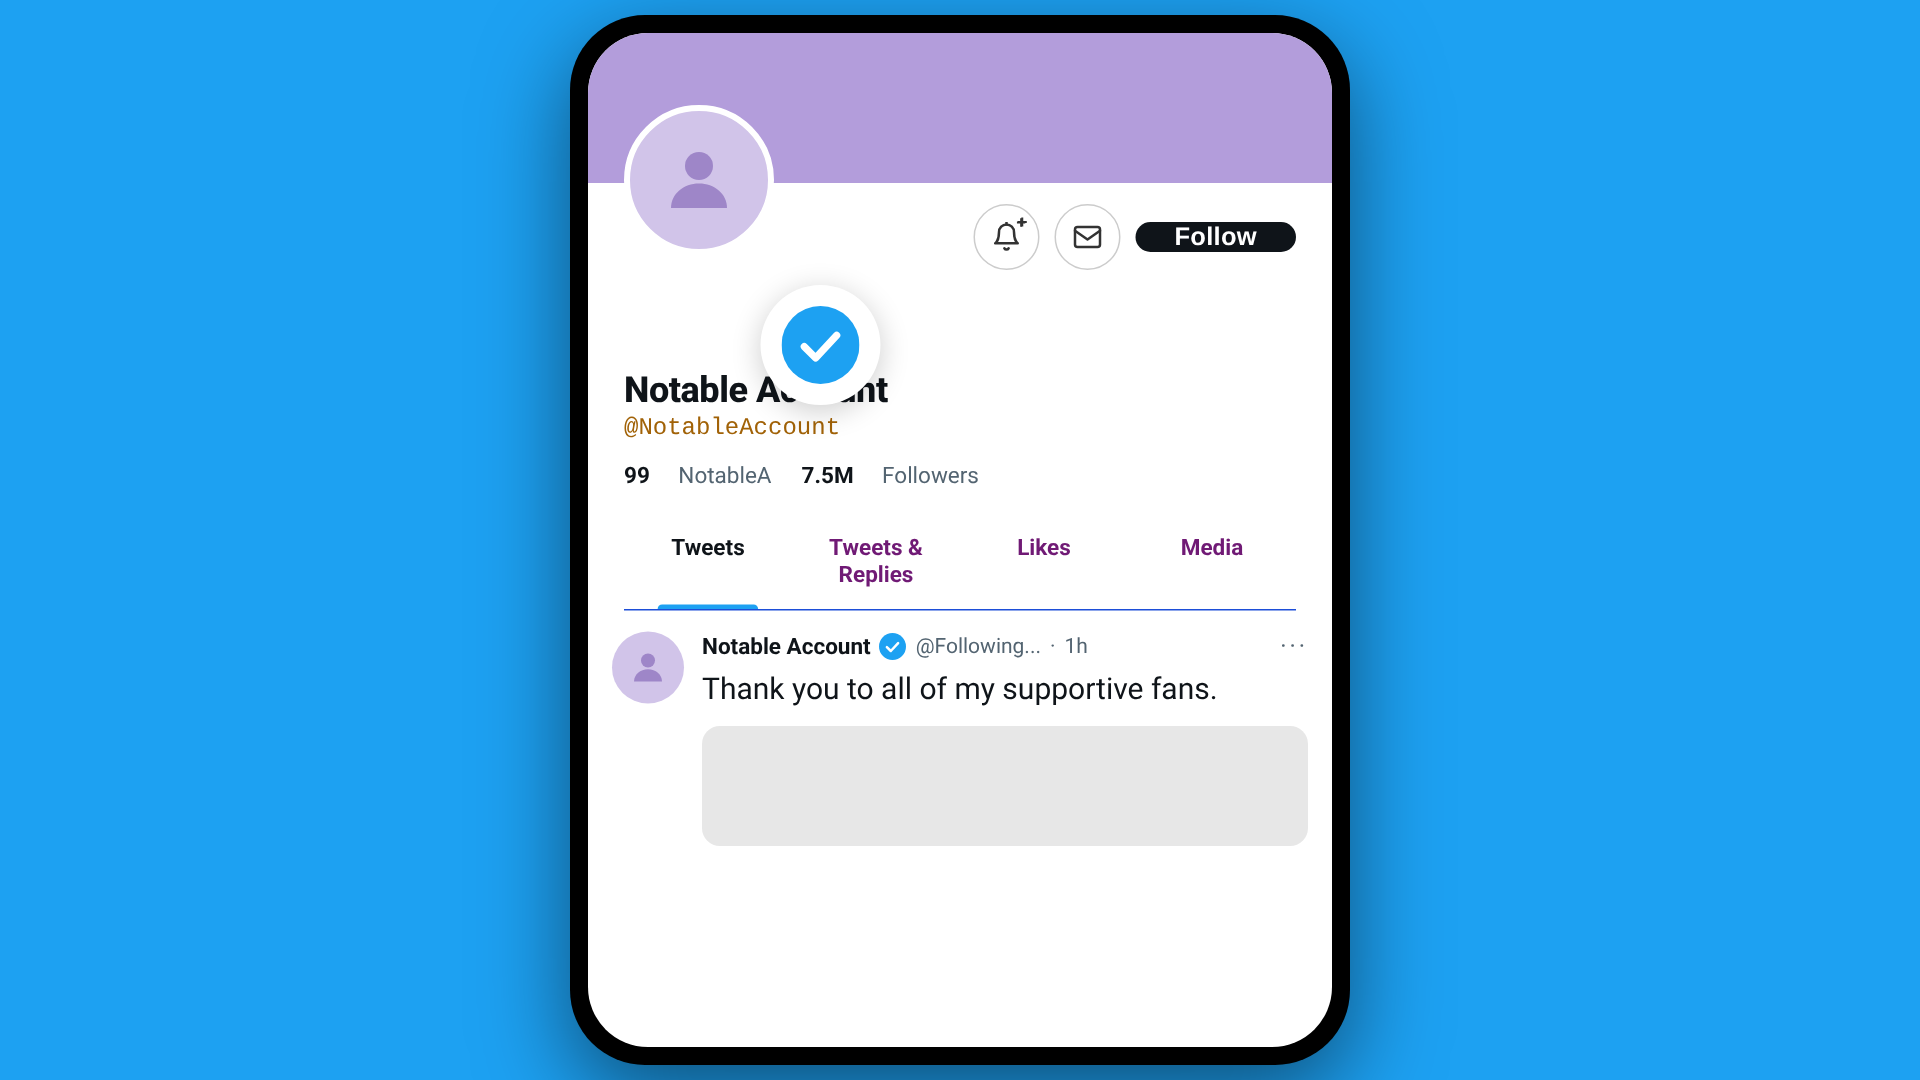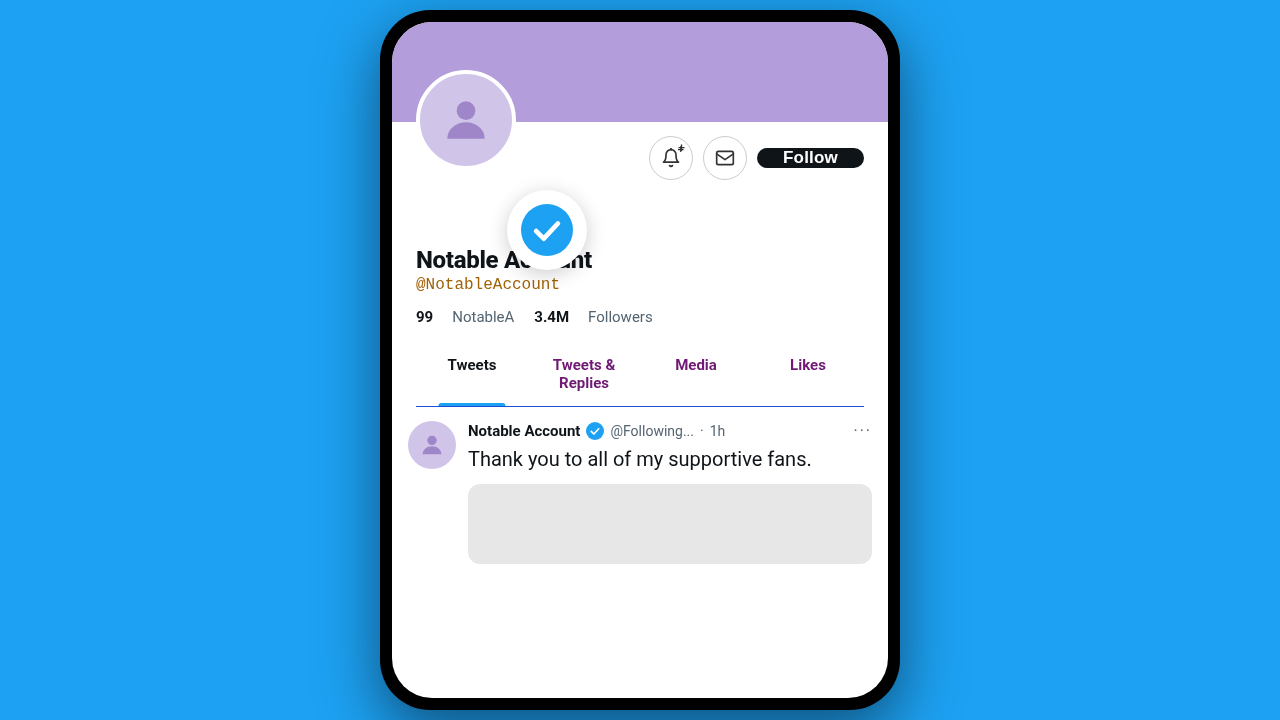--- a/index.html
+++ b/index.html
@@ -349,7 +349,7 @@
             <span class="stat-label">NotableA</span>
           </div>
           <div class="stat-item">
-            <span class="stat-number">3.4M</span>
+            <span class="stat-number">7.5M</span>
             <span class="stat-label">Followers</span>
           </div>
         </div>

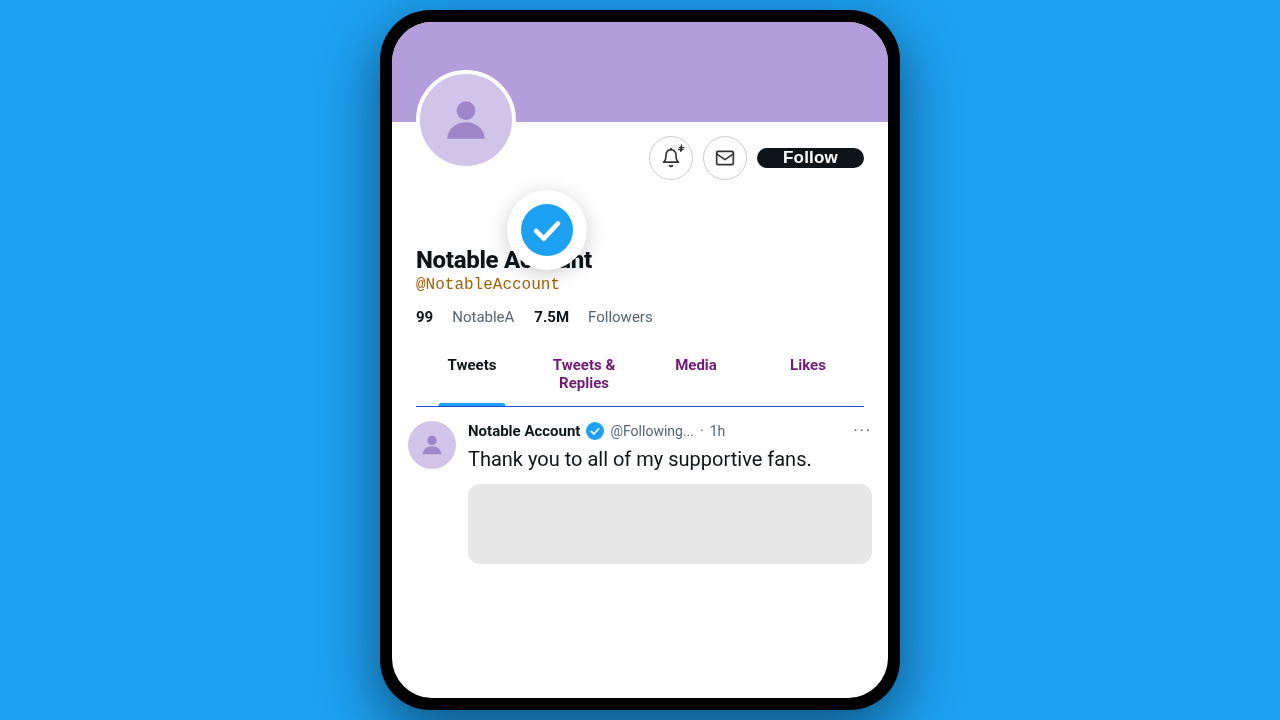--- a/index.html
+++ b/index.html
@@ -358,8 +358,8 @@
       <div class="tabs">
         <div class="tab active">Tweets</div>
         <div class="tab">Tweets &amp; Replies</div>
+        <div class="tab">Likes</div>
         <div class="tab">Media</div>
-        <div class="tab">Likes</div>
       </div>
 
     </div>

